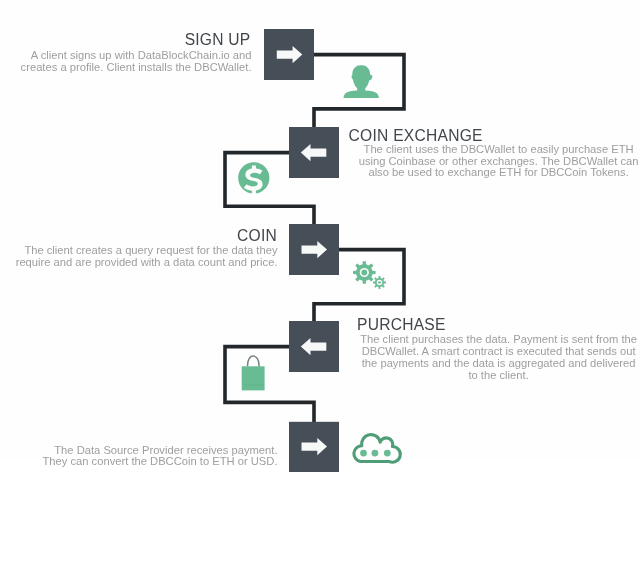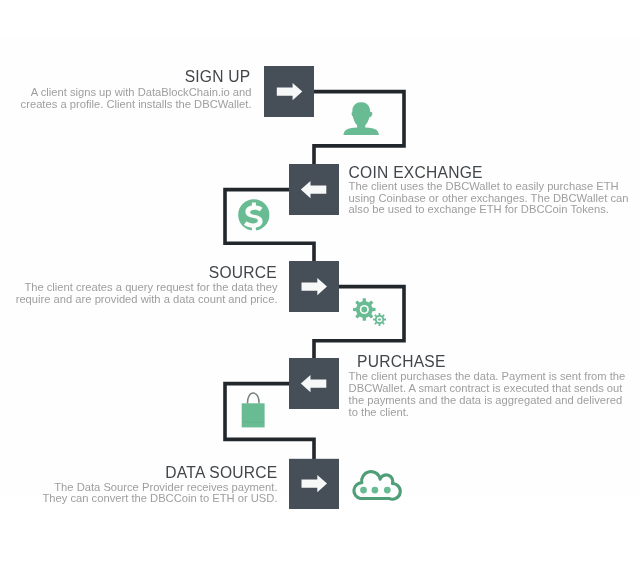--- a/index.html
+++ b/index.html
@@ -5,7 +5,7 @@
 <style>
   html,body{margin:0;padding:0;}
   body{width:640px;height:588px;background:#ffffff;font-family:"Liberation Sans",sans-serif;overflow:hidden;}
-  #stage{position:relative;width:640px;height:460px;background:#fefefe;margin-top:37px;}
+  #stage{position:relative;width:640px;height:460px;background:#fefefe;}
   .svgroot{position:absolute;left:0;top:0;width:640px;height:588px;}
   .step-title{position:absolute;font-size:15.6px;color:#41464b;letter-spacing:0.25px;white-space:nowrap;line-height:1;}
   .step-desc{position:absolute;font-size:11.2px;color:#9e9e9e;line-height:11.75px;}

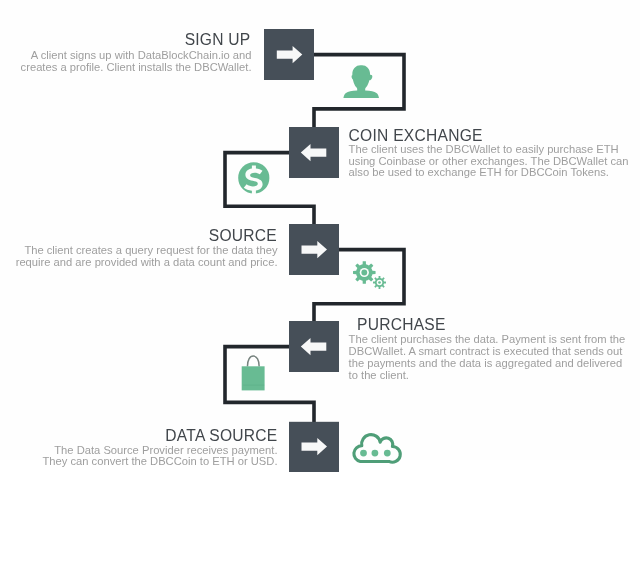--- a/index.html
+++ b/index.html
@@ -10,7 +10,7 @@
   .step-title{position:absolute;font-size:15.6px;color:#41464b;letter-spacing:0.25px;white-space:nowrap;line-height:1;}
   .step-desc{position:absolute;font-size:11.2px;color:#9e9e9e;line-height:11.75px;}
   .t-right{text-align:right;}
-  .t-left{text-align:left;}
+  .t-left{text-align:center;}
 </style>
 </head>
 <body>

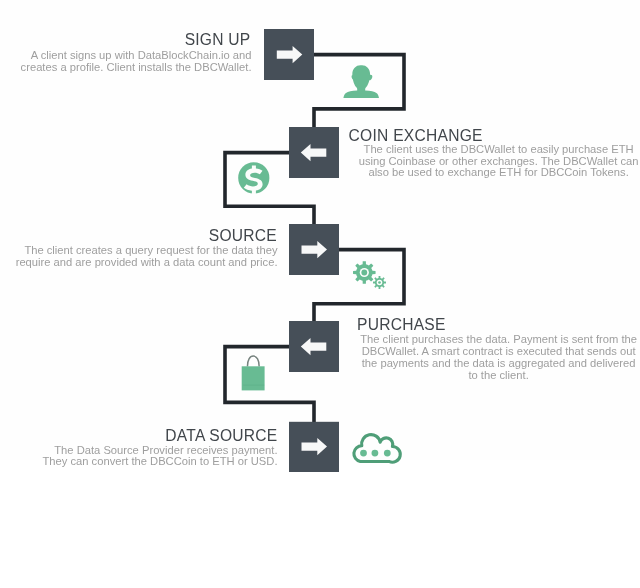--- a/index.html
+++ b/index.html
@@ -99,7 +99,7 @@
       <div>also be used to exchange ETH for DBCCoin Tokens.</div>
   </div>
 
-  <div class="step-title t-right" style="right:363px;top:228.1px">SOURCE</div>
+  <div class="step-title t-right" style="right:363px;top:228.1px">COIN</div>
   <div class="step-desc t-right" style="right:362.5px;top:244.8px;width:300px">
     <div>The client creates a query request for the data they</div>
       <div>require and are provided with a data count and price.</div>

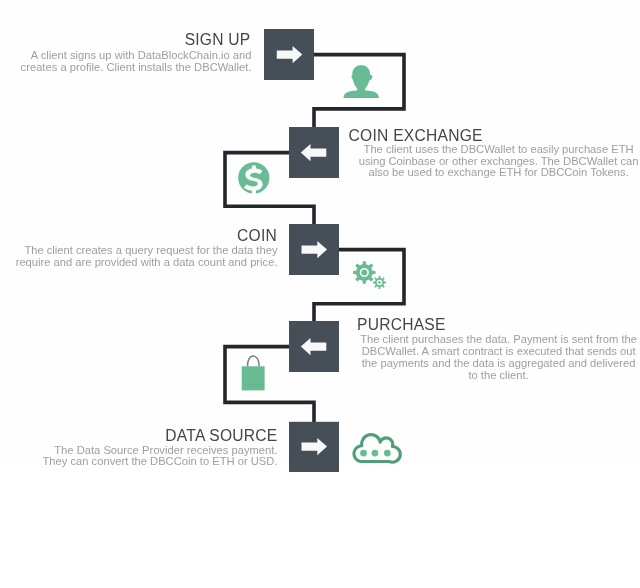--- a/index.html
+++ b/index.html
@@ -113,7 +113,6 @@
       <div>to the client.</div>
   </div>
 
-  <div class="step-title t-right" style="right:362.5px;top:427.5px">DATA SOURCE</div>
   <div class="step-desc t-right" style="right:362.5px;top:444.6px;width:300px">
     <div>The Data Source Provider receives payment.</div>
       <div>They can convert the DBCCoin to ETH or USD.</div>

